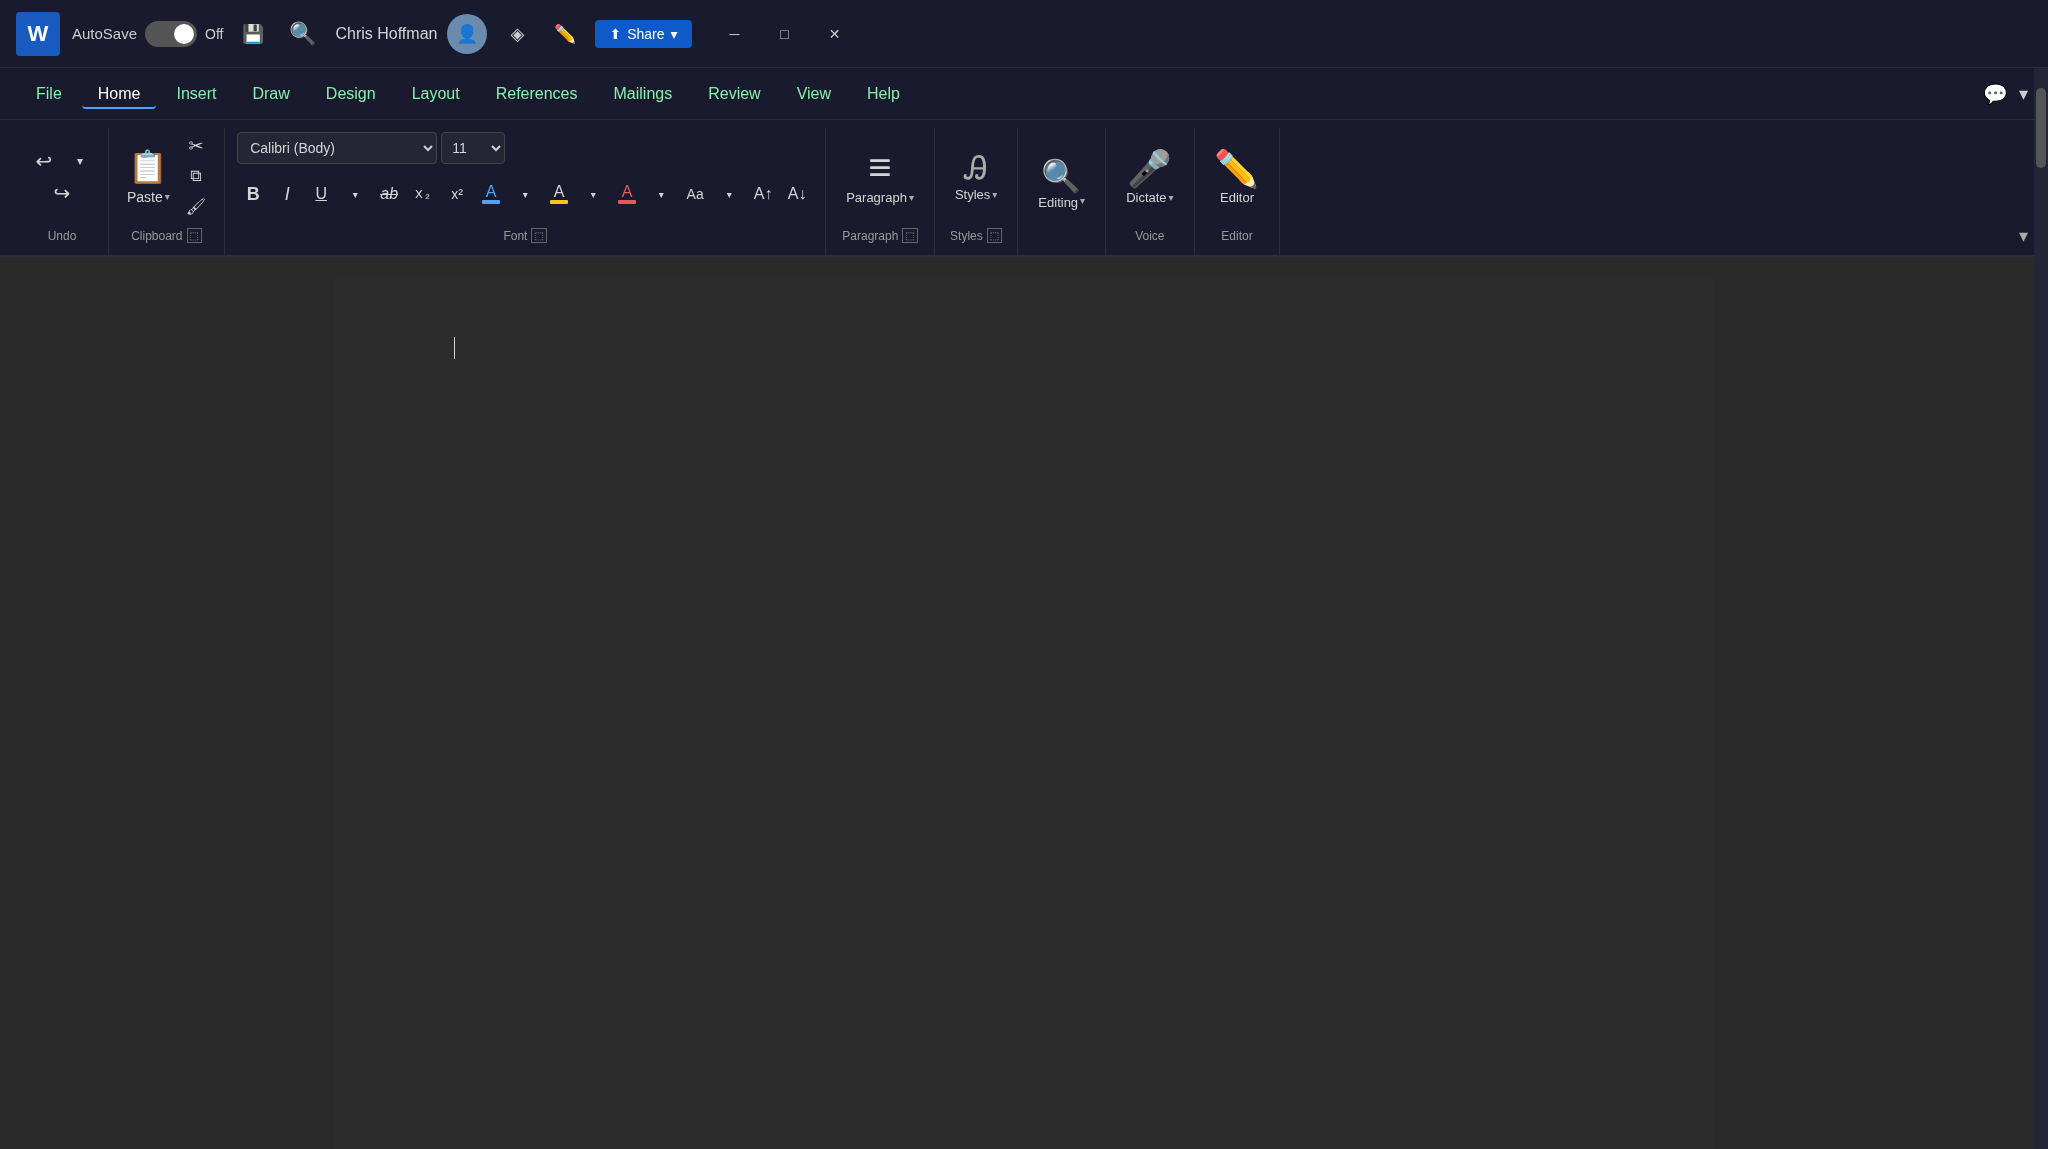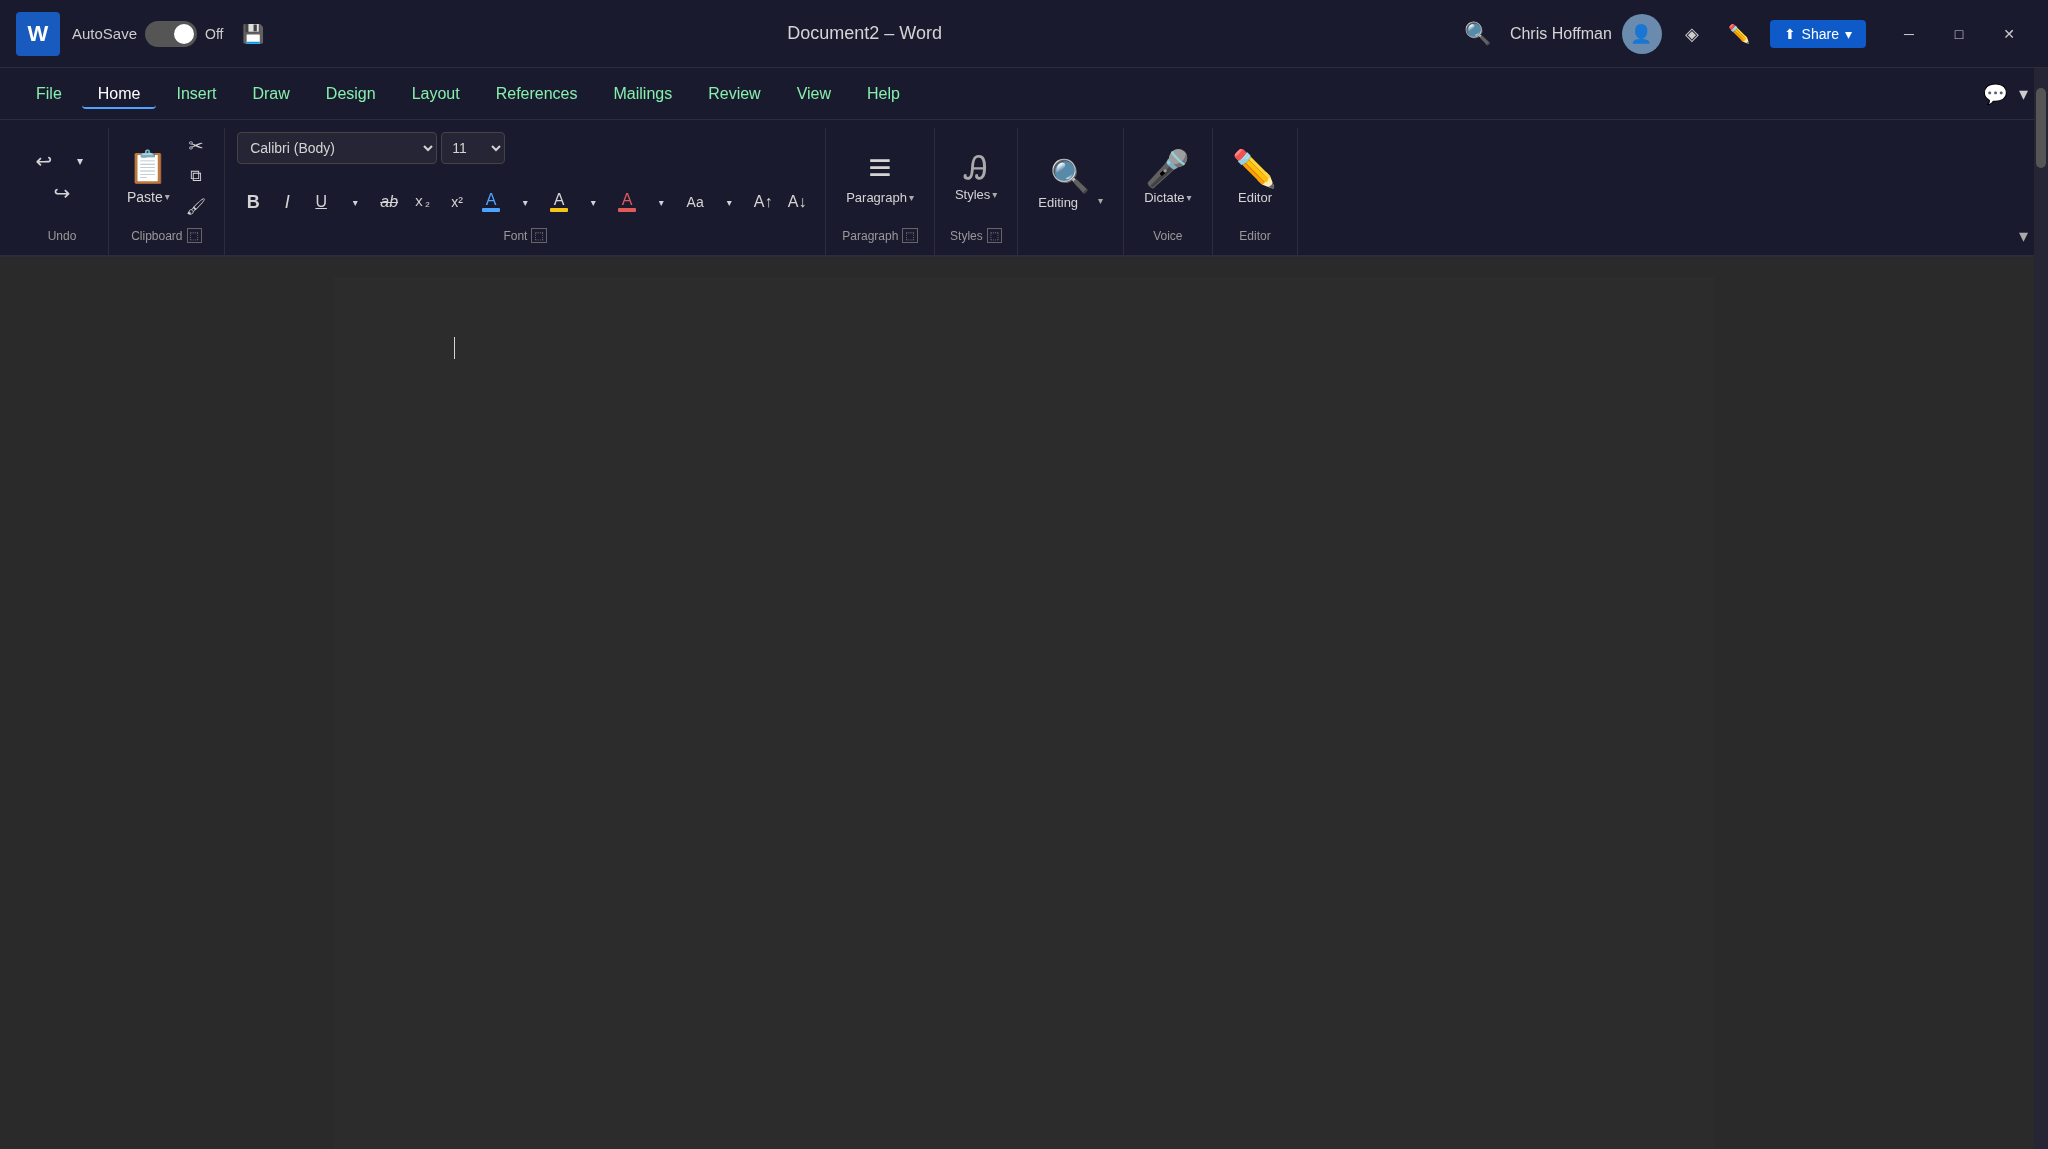--- a/index.html
+++ b/index.html
@@ -386,7 +386,6 @@
 
   <div class="title-btn">💾</div>
 
-  <div class="doc-title">Document2  –  Word</div>
 
   <div class="search-btn">🔍</div>
 

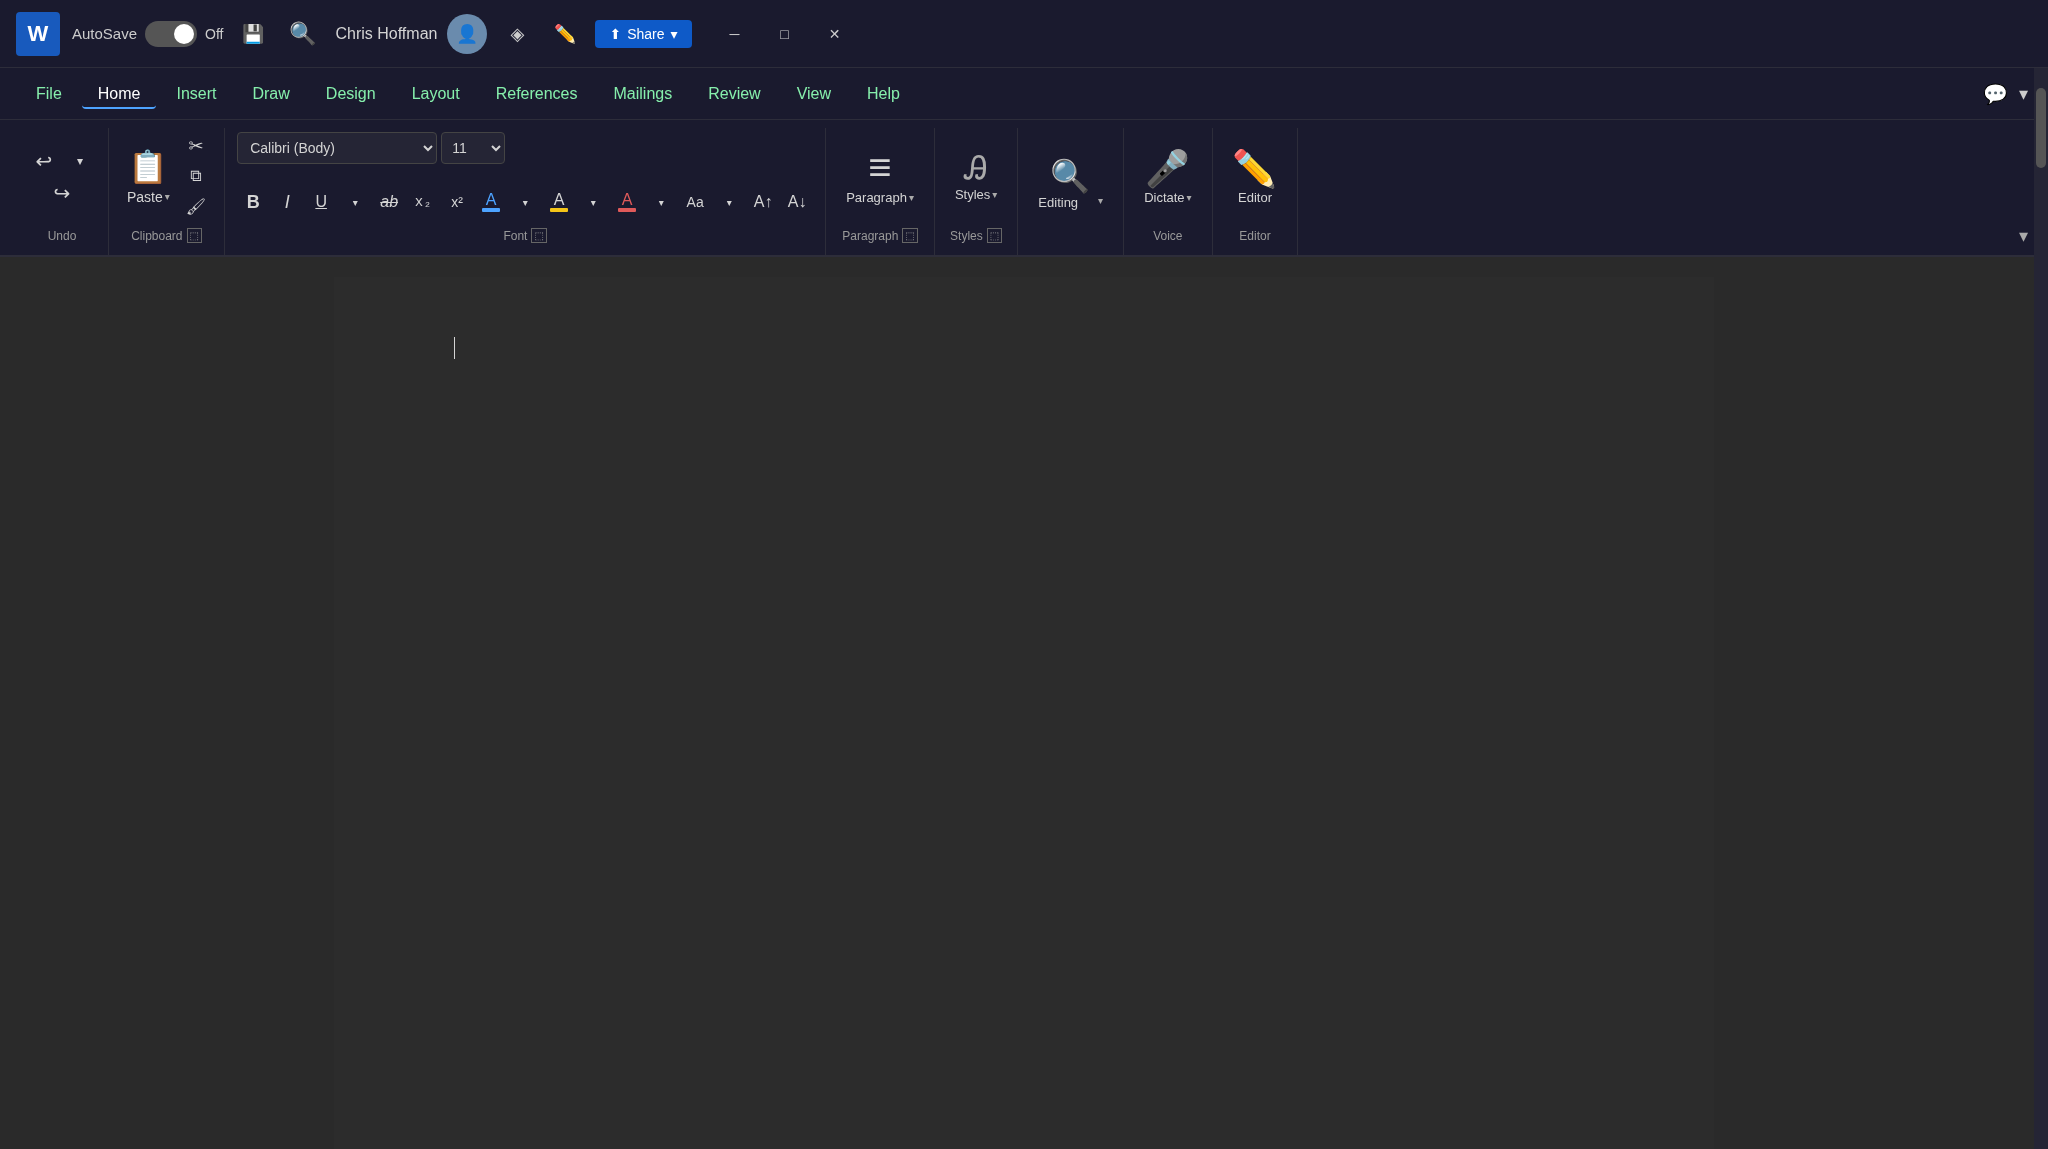--- a/index.html
+++ b/index.html
@@ -271,7 +271,7 @@
       display: flex;
       gap: 4px;
       align-items: center;
-      margin-bottom: 20px;
+      margin-bottom: 12px;
     }
 
     .format-row {

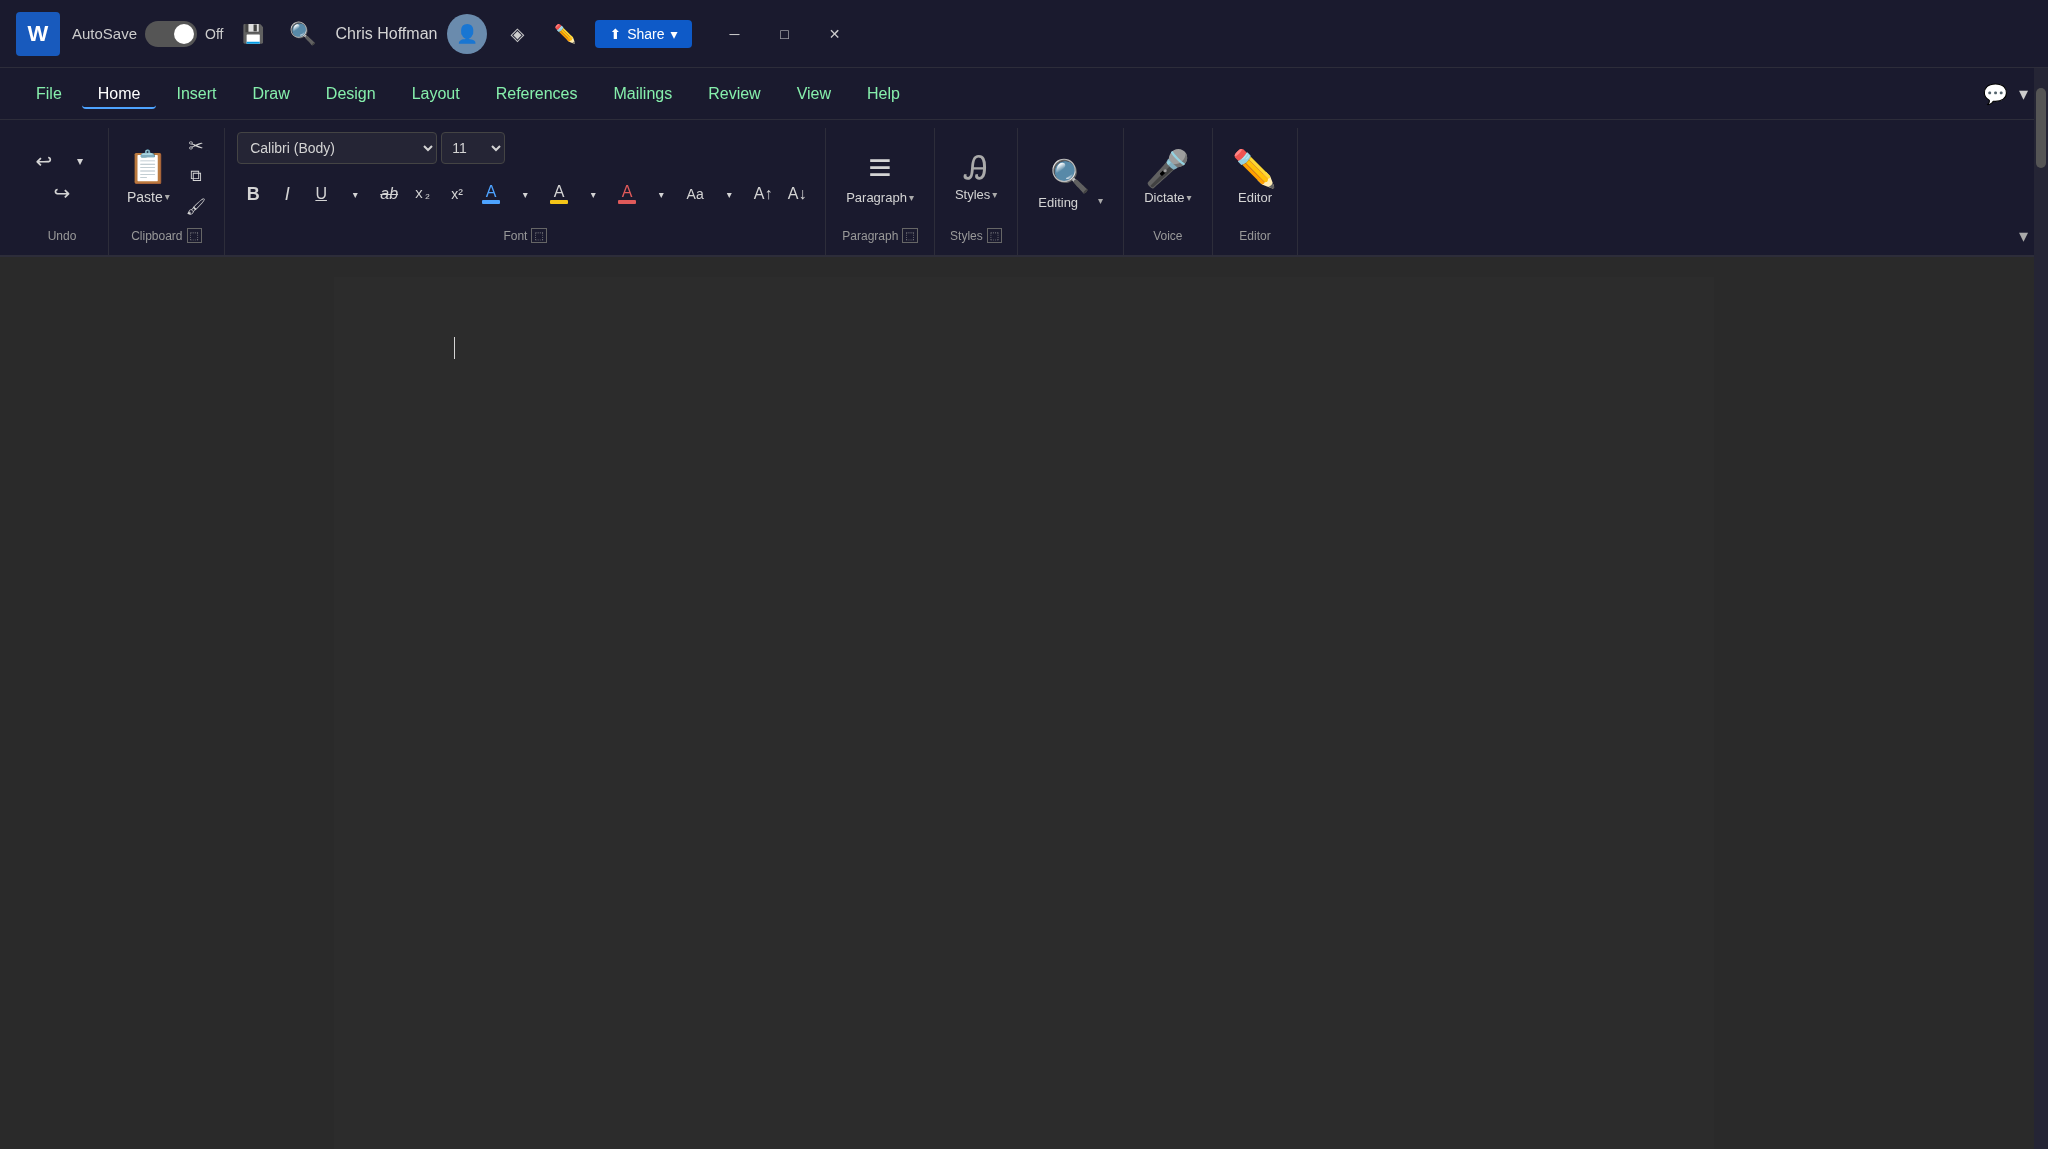--- a/index.html
+++ b/index.html
@@ -560,7 +560,7 @@
     <div class="ribbon-group-content">
       <div style="display:flex;flex-direction:column;align-items:center;cursor:pointer;padding:4px 8px;">
         <div style="font-size:32px;">🔍</div>
-        <div style="display:flex;align-items:flex-start;gap:20px;">
+        <div style="display:flex;align-items:flex-start;gap:2px;">
           <span style="font-size:13px;">Editing</span>
           <span style="font-size:10px;color:#aaa;">▾</span>
         </div>

